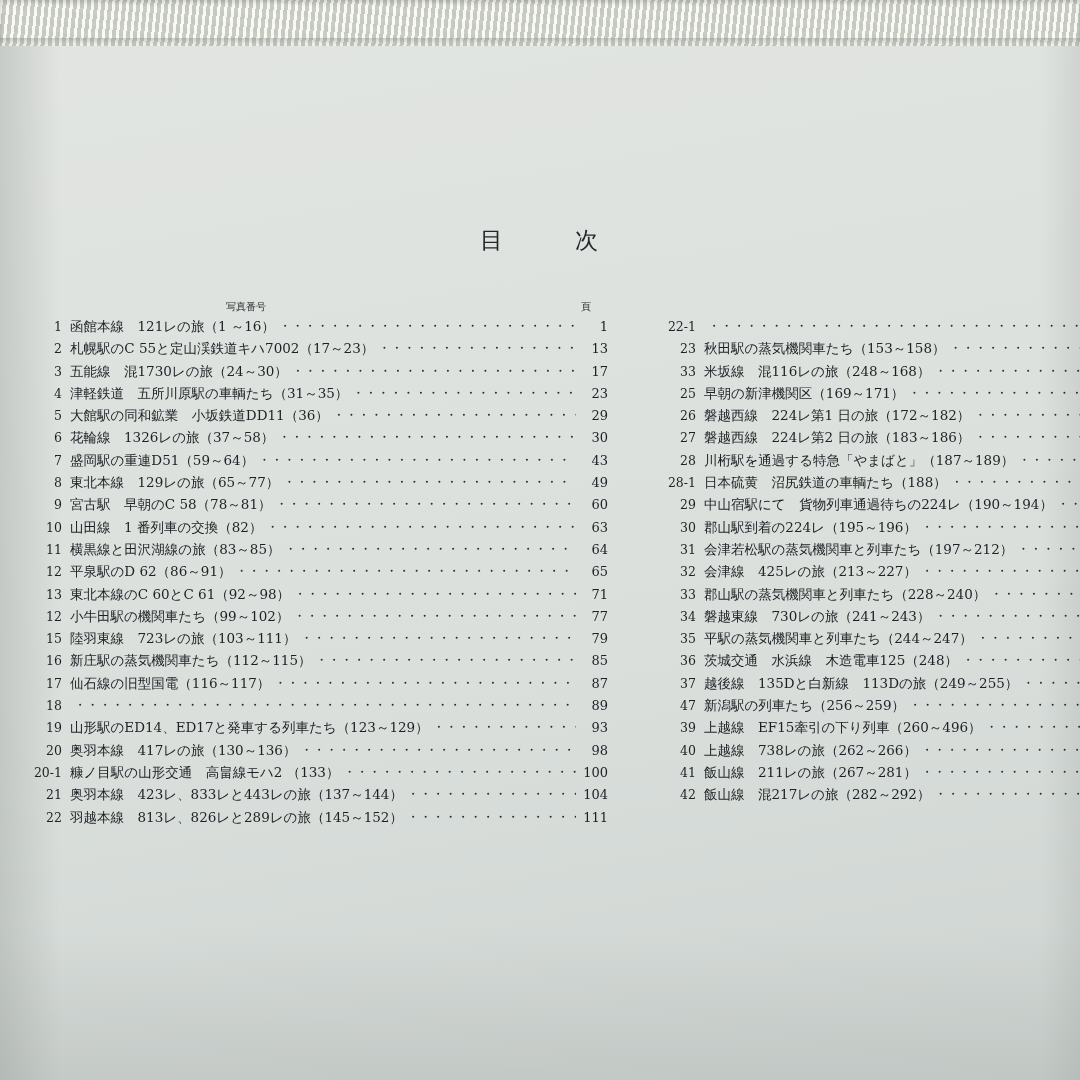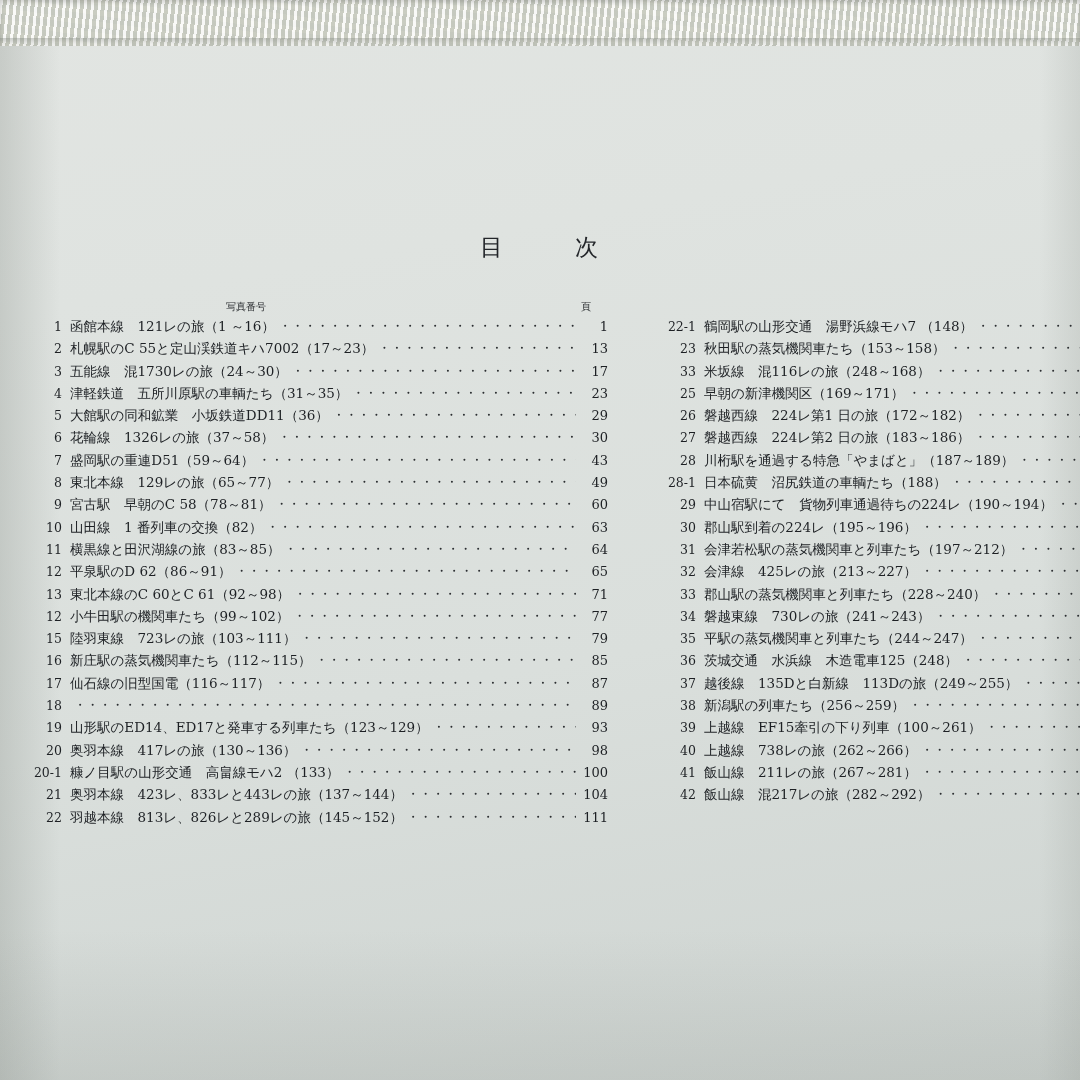--- a/index.html
+++ b/index.html
@@ -62,7 +62,7 @@
 
   #doc-title {
     position: absolute;
-    top: 232px;
+    top: 225px;
     left: 0;
     width: 1080px;
     text-align: center;

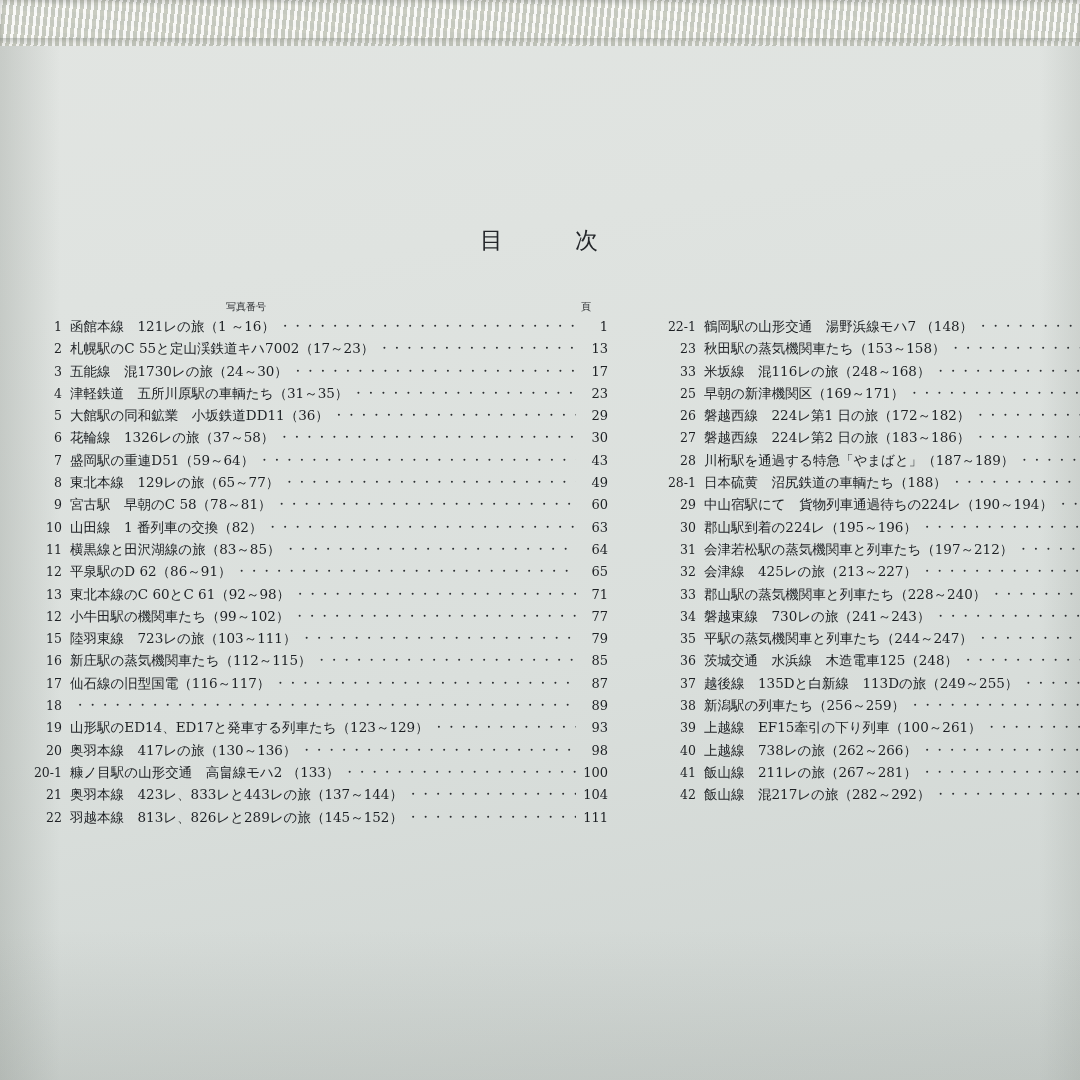--- a/index.html
+++ b/index.html
@@ -302,7 +302,6 @@
     <div id="right-entries">
         <div class="entry">
           <span class="num">22-1</span>
-          <span class="txt">鶴岡駅の山形交通　湯野浜線モハ7 （148）</span>
           <span class="dots">・・・・・・・・・・・・・・・・・・・・・・・・・・・・・・・・・・・・・・・・・・・・・・・・・・・・・・・・・・・・・・・・・・・・・・・・・・・・・・・・・・・・・・・・・・・・・・・・・・・・</span>
         </div>
         <div class="entry">

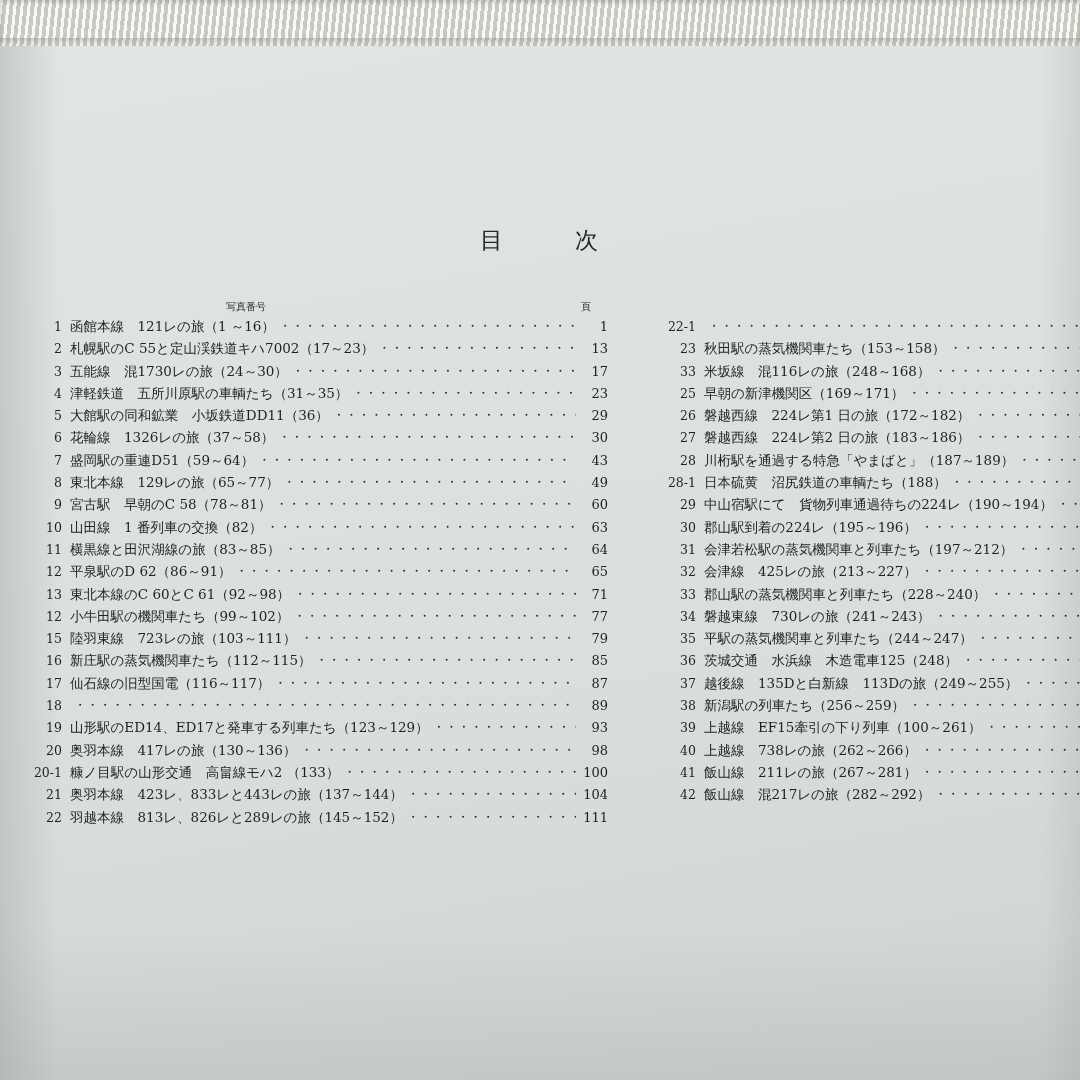--- a/index.html
+++ b/index.html
@@ -385,7 +385,7 @@
           <span class="dots">・・・・・・・・・・・・・・・・・・・・・・・・・・・・・・・・・・・・・・・・・・・・・・・・・・・・・・・・・・・・・・・・・・・・・・・・・・・・・・・・・・・・・・・・・・・・・・・・・・・・</span>
         </div>
         <div class="entry">
-          <span class="num">38</span>
+          <span class="num">47</span>
           <span class="txt">新潟駅の列車たち（256～259）</span>
           <span class="dots">・・・・・・・・・・・・・・・・・・・・・・・・・・・・・・・・・・・・・・・・・・・・・・・・・・・・・・・・・・・・・・・・・・・・・・・・・・・・・・・・・・・・・・・・・・・・・・・・・・・・</span>
         </div>

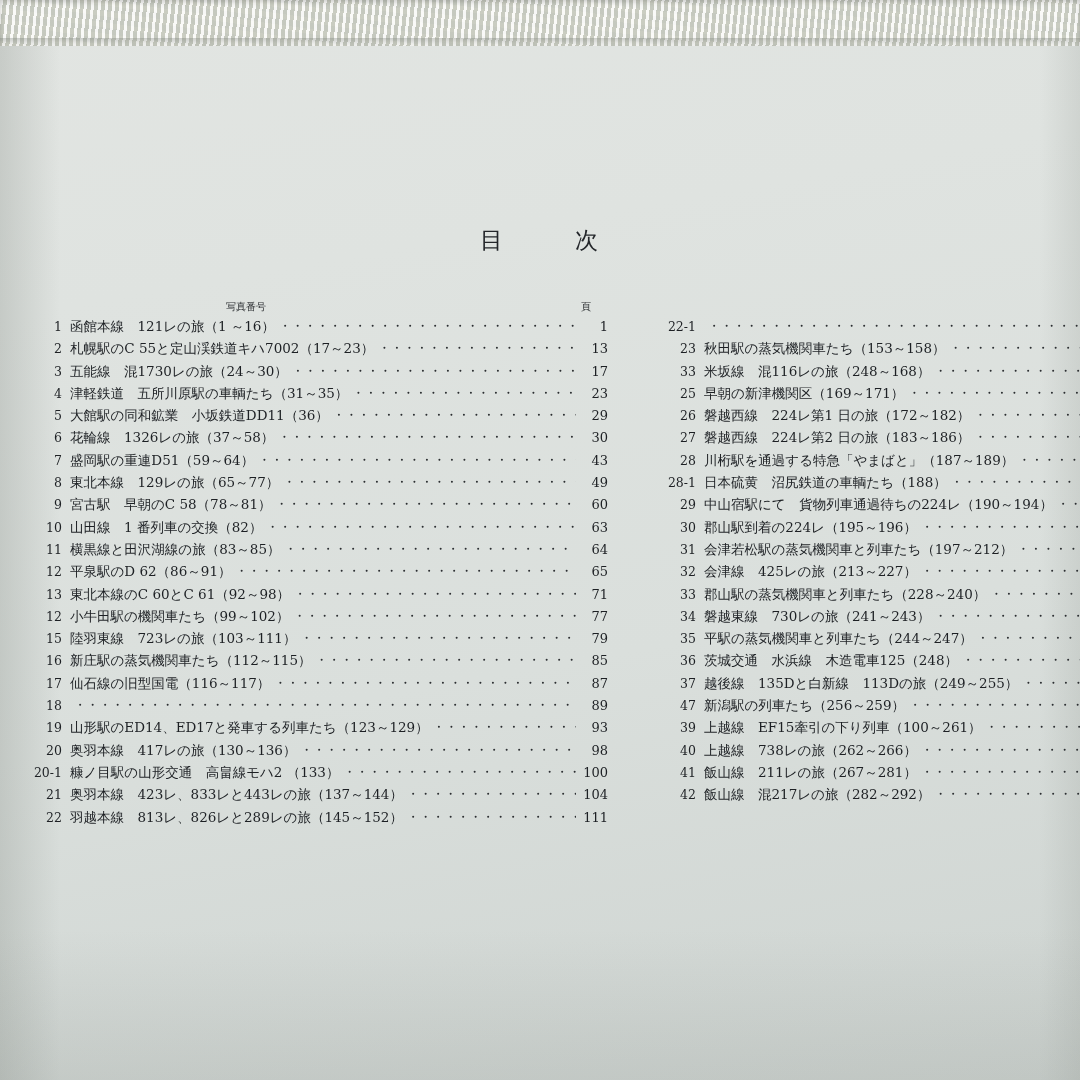--- a/index.html
+++ b/index.html
@@ -391,7 +391,7 @@
         </div>
         <div class="entry">
           <span class="num">39</span>
-          <span class="txt">上越線　EF15牽引の下り列車（100～261）</span>
+          <span class="txt">上越線　EF15牽引の下り列車（260～496）</span>
           <span class="dots">・・・・・・・・・・・・・・・・・・・・・・・・・・・・・・・・・・・・・・・・・・・・・・・・・・・・・・・・・・・・・・・・・・・・・・・・・・・・・・・・・・・・・・・・・・・・・・・・・・・・</span>
         </div>
         <div class="entry">

